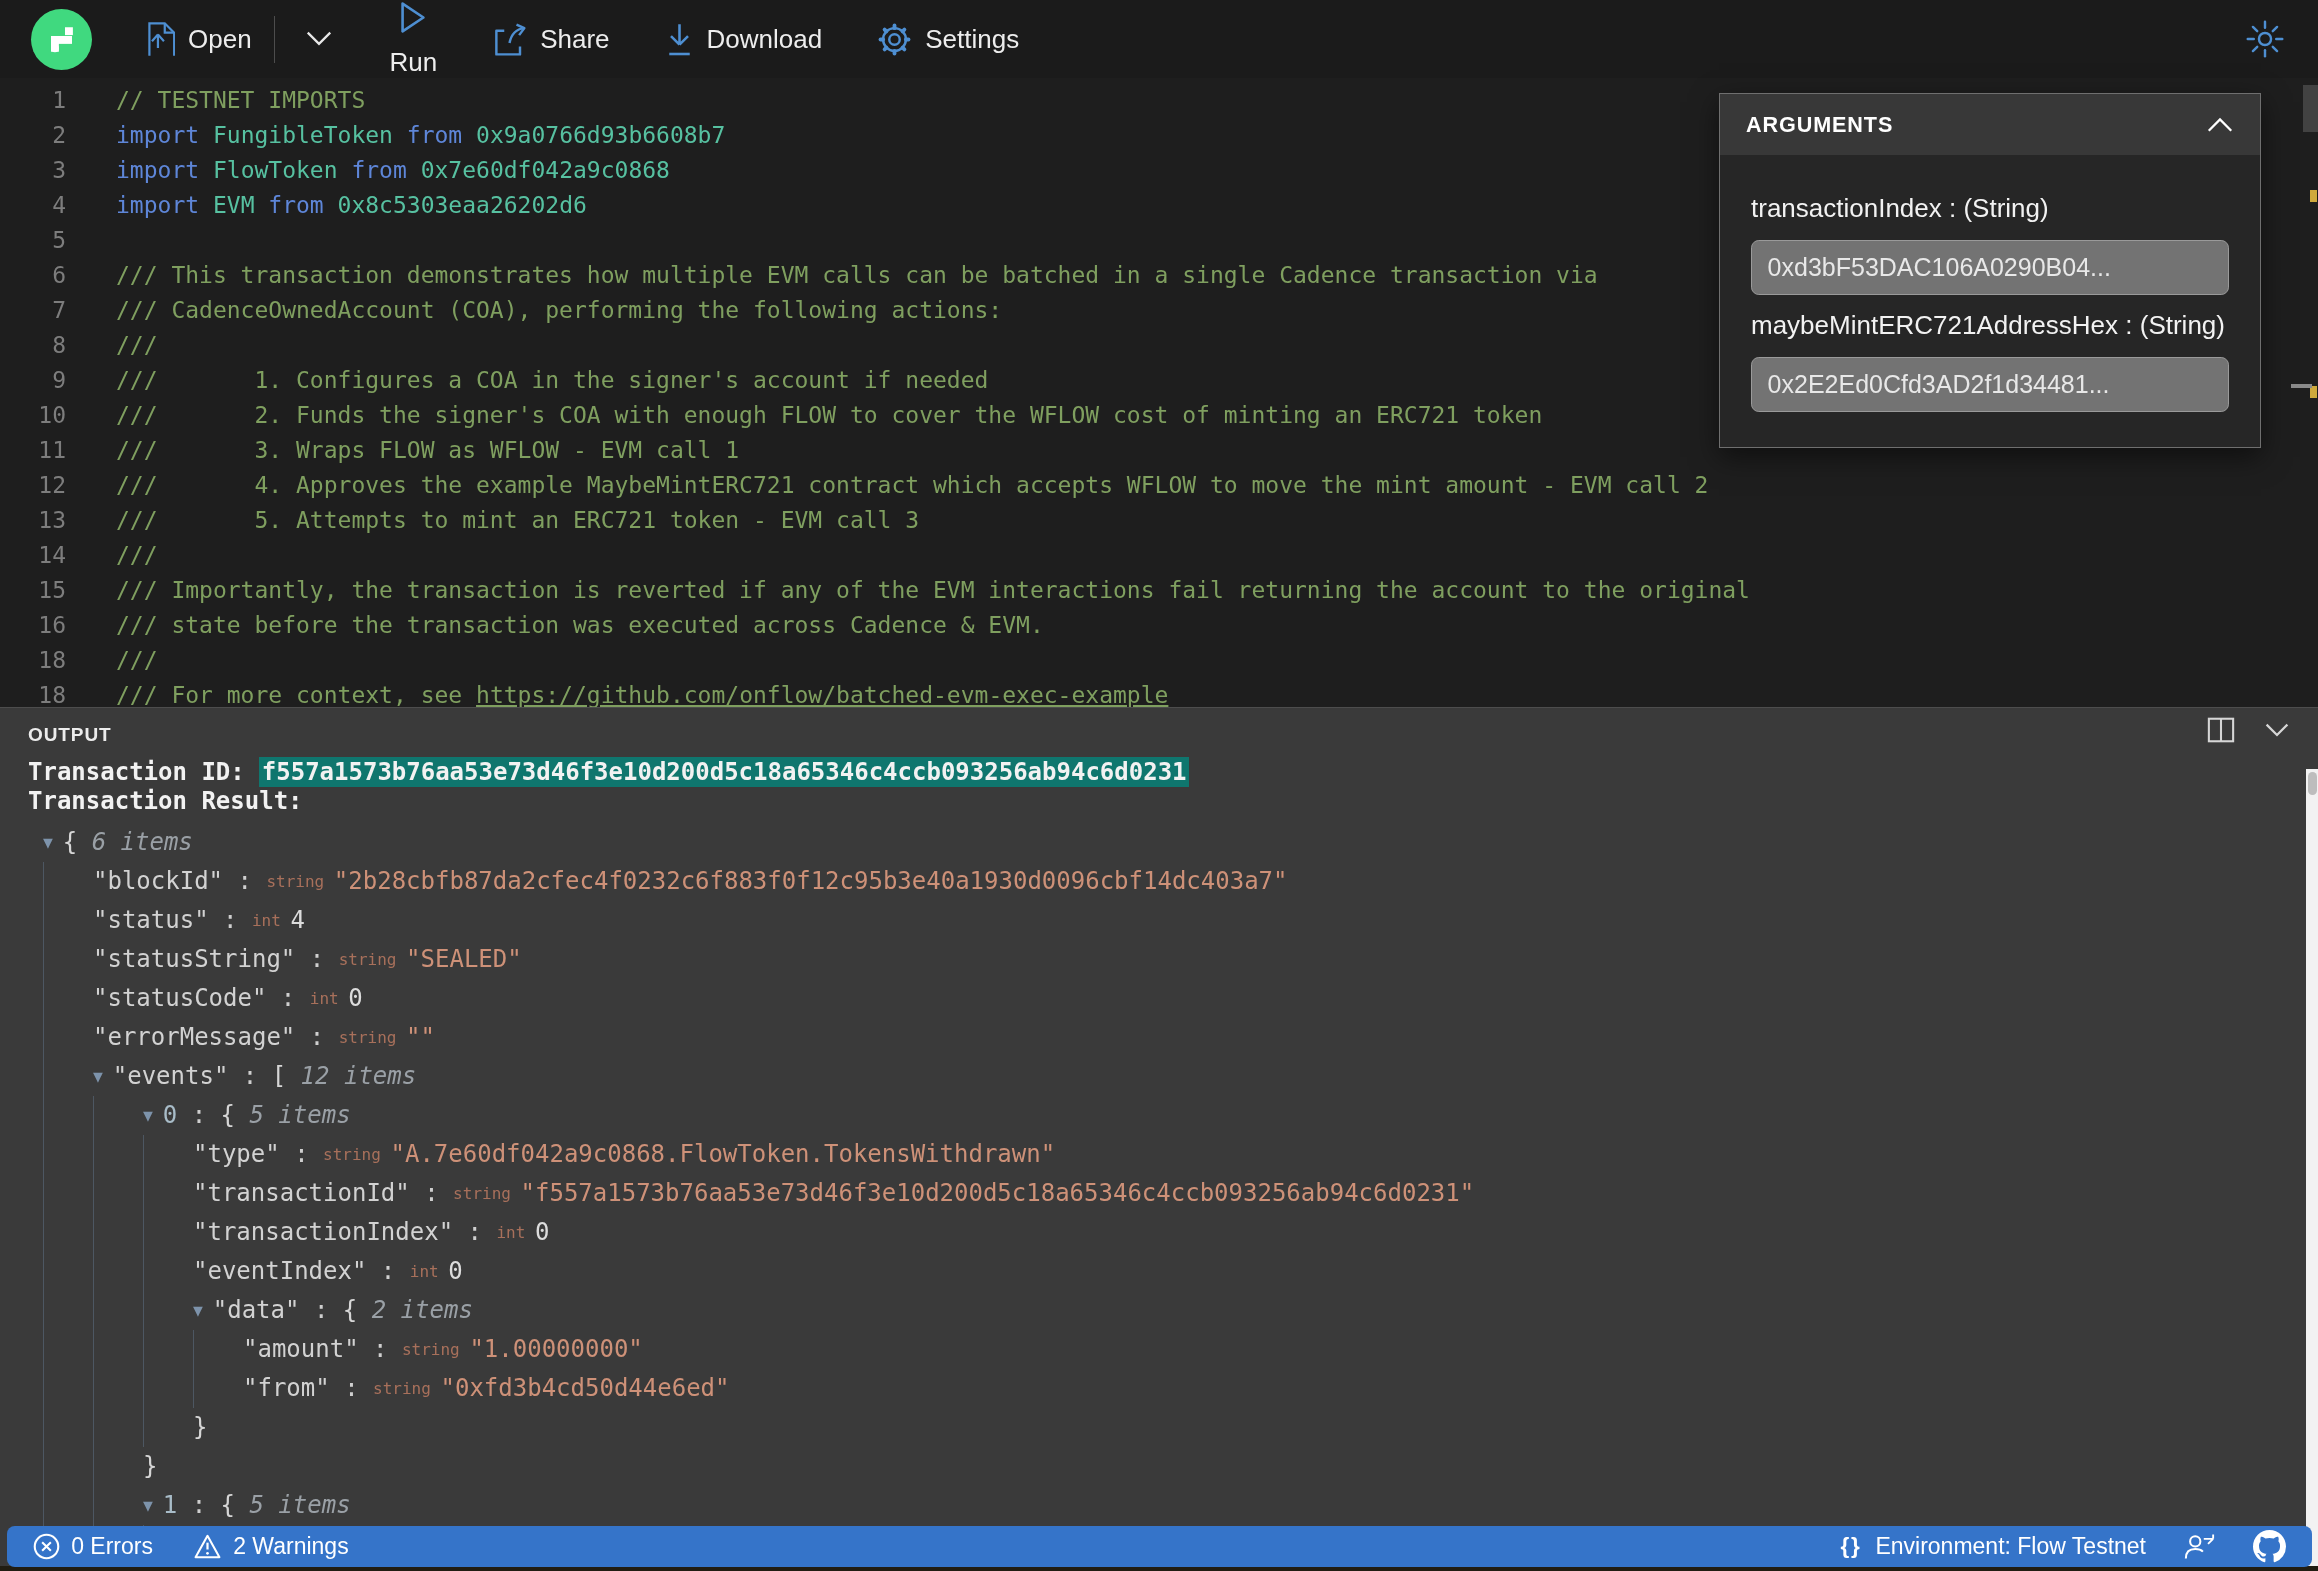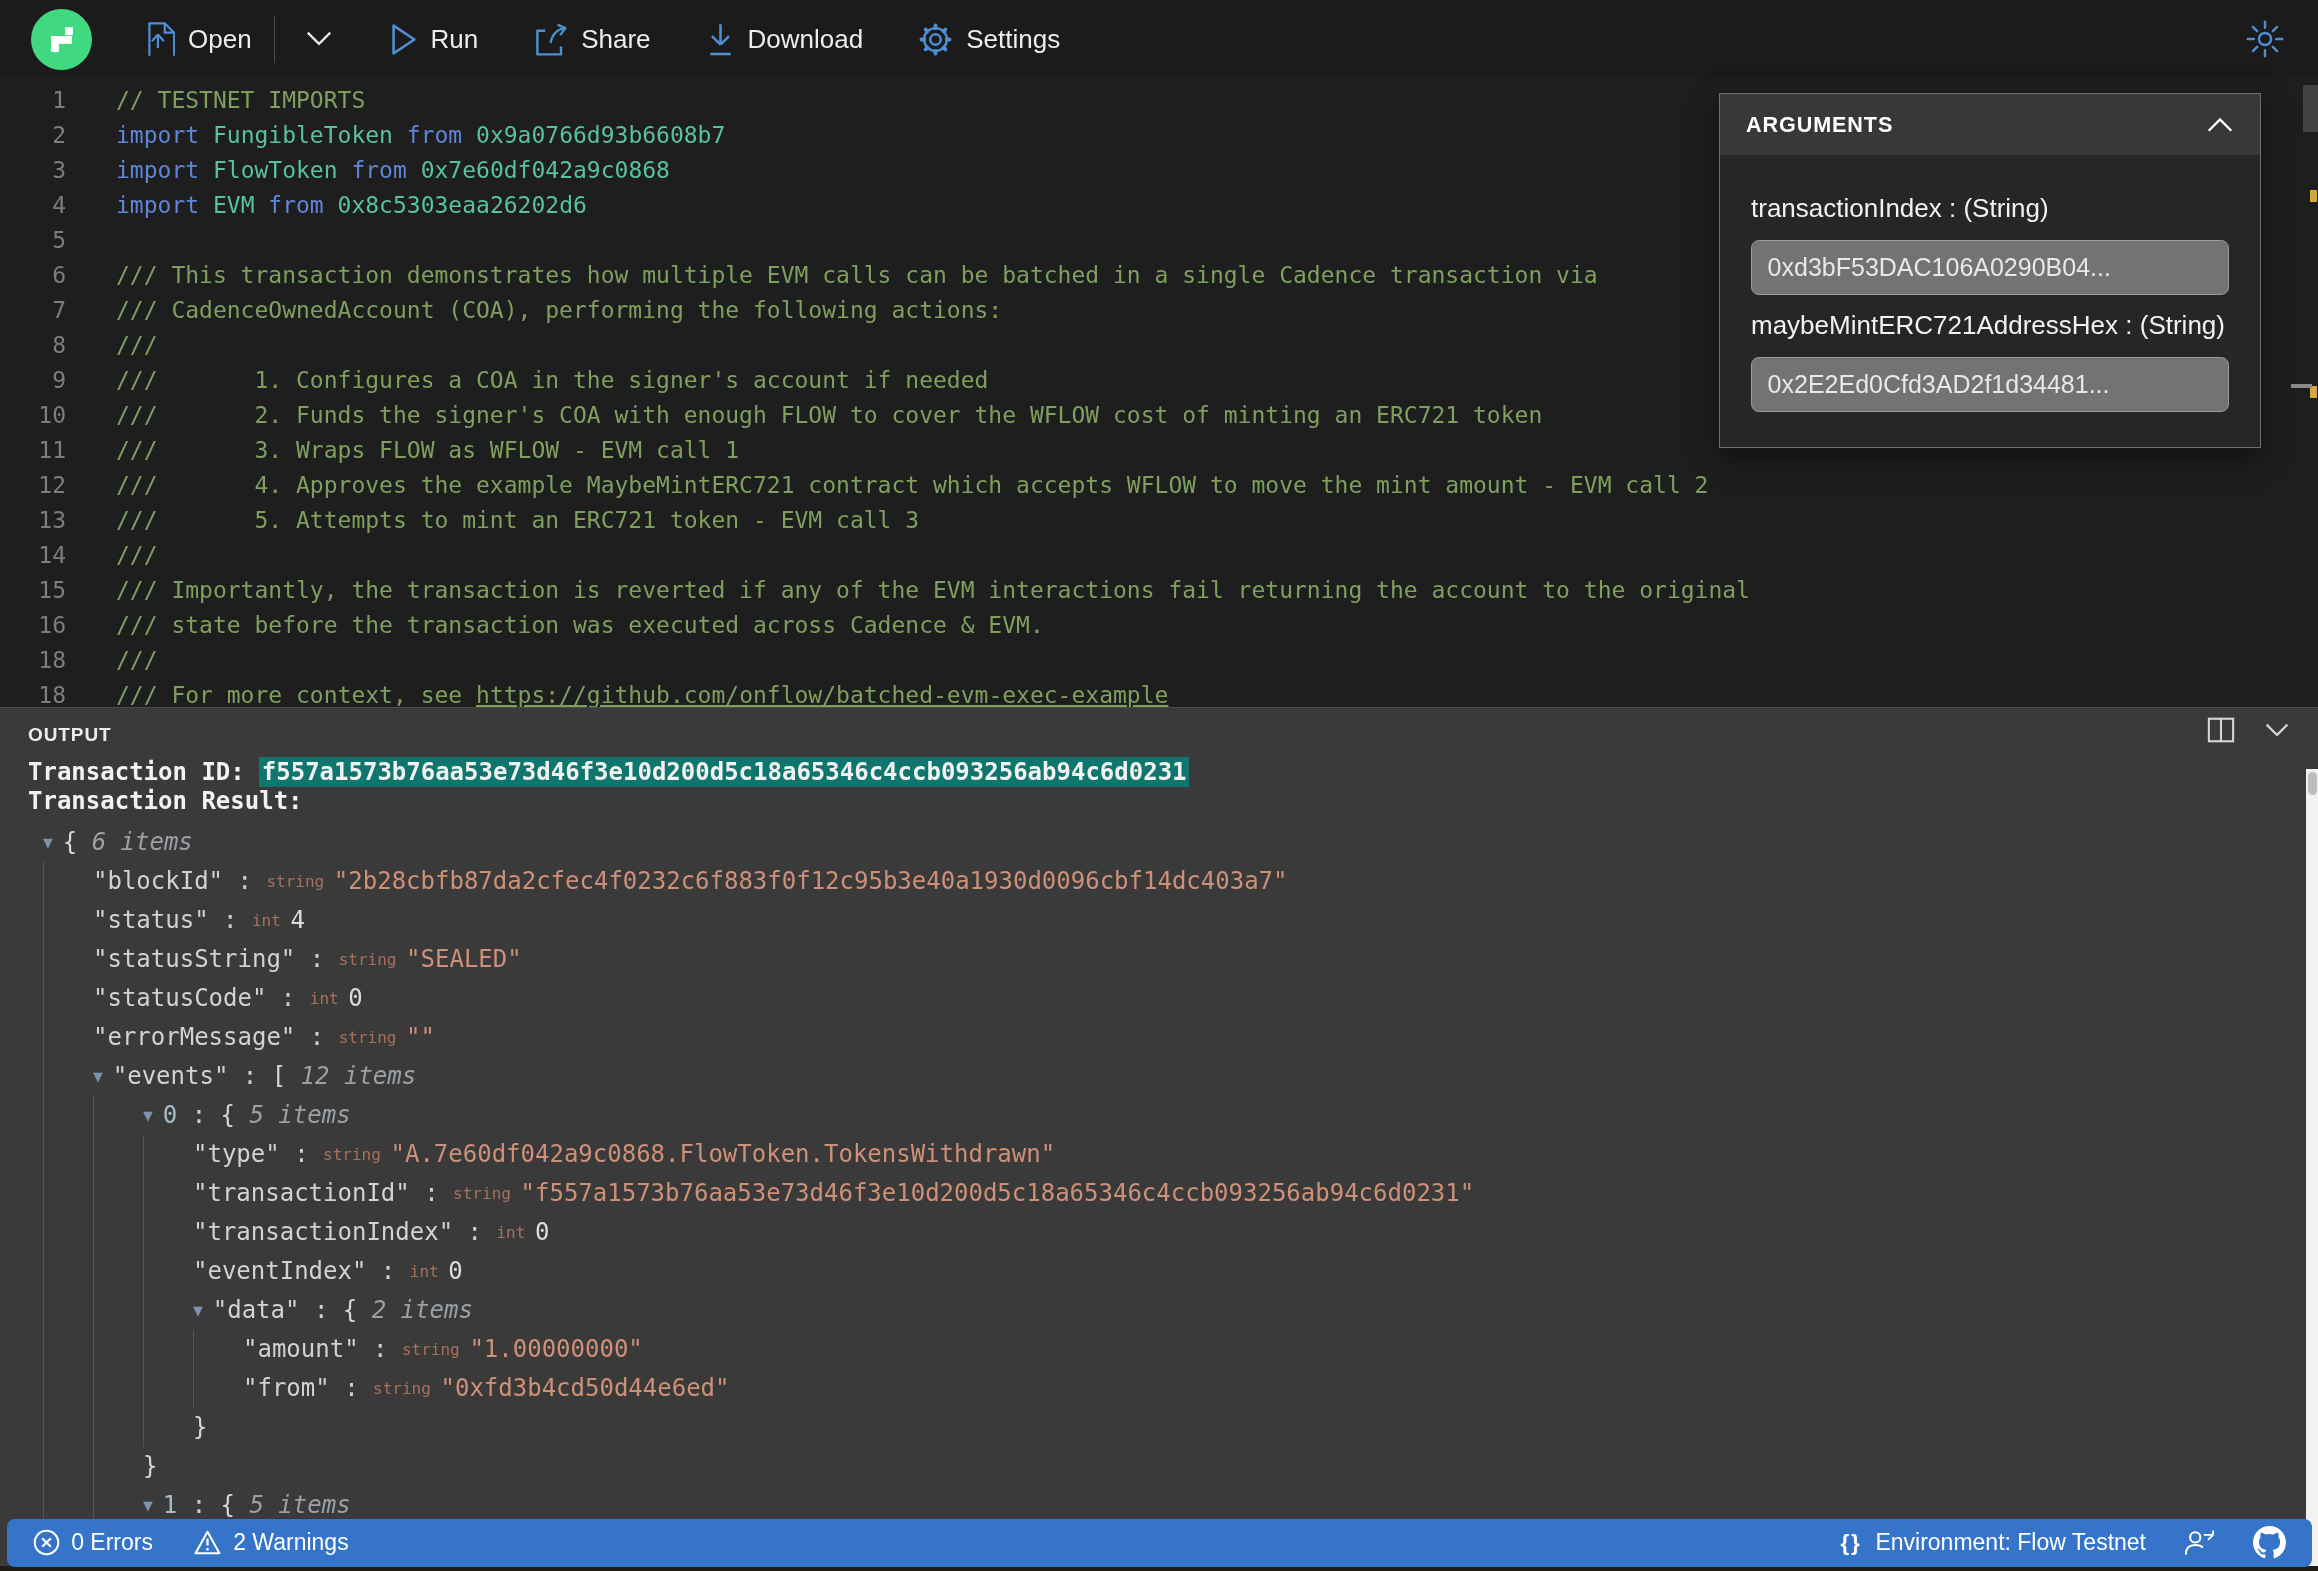--- a/index.html
+++ b/index.html
@@ -14,7 +14,7 @@
   .tb-open { margin-left:54px; }
   .tb-divider { width:0.9px; height:47px; background:#4d4d4d; margin:0 22.5px; }
   .tb-caret { padding:5.2px 7px; }
-  .tb-run { margin-left:50px; }
+  .tb-run { margin-left:50px;flex-direction:column; }
   .tb-share { margin-left:55px; }
   .tb-download { margin-left:55px; }
   .tb-settings { margin-left:55px; }

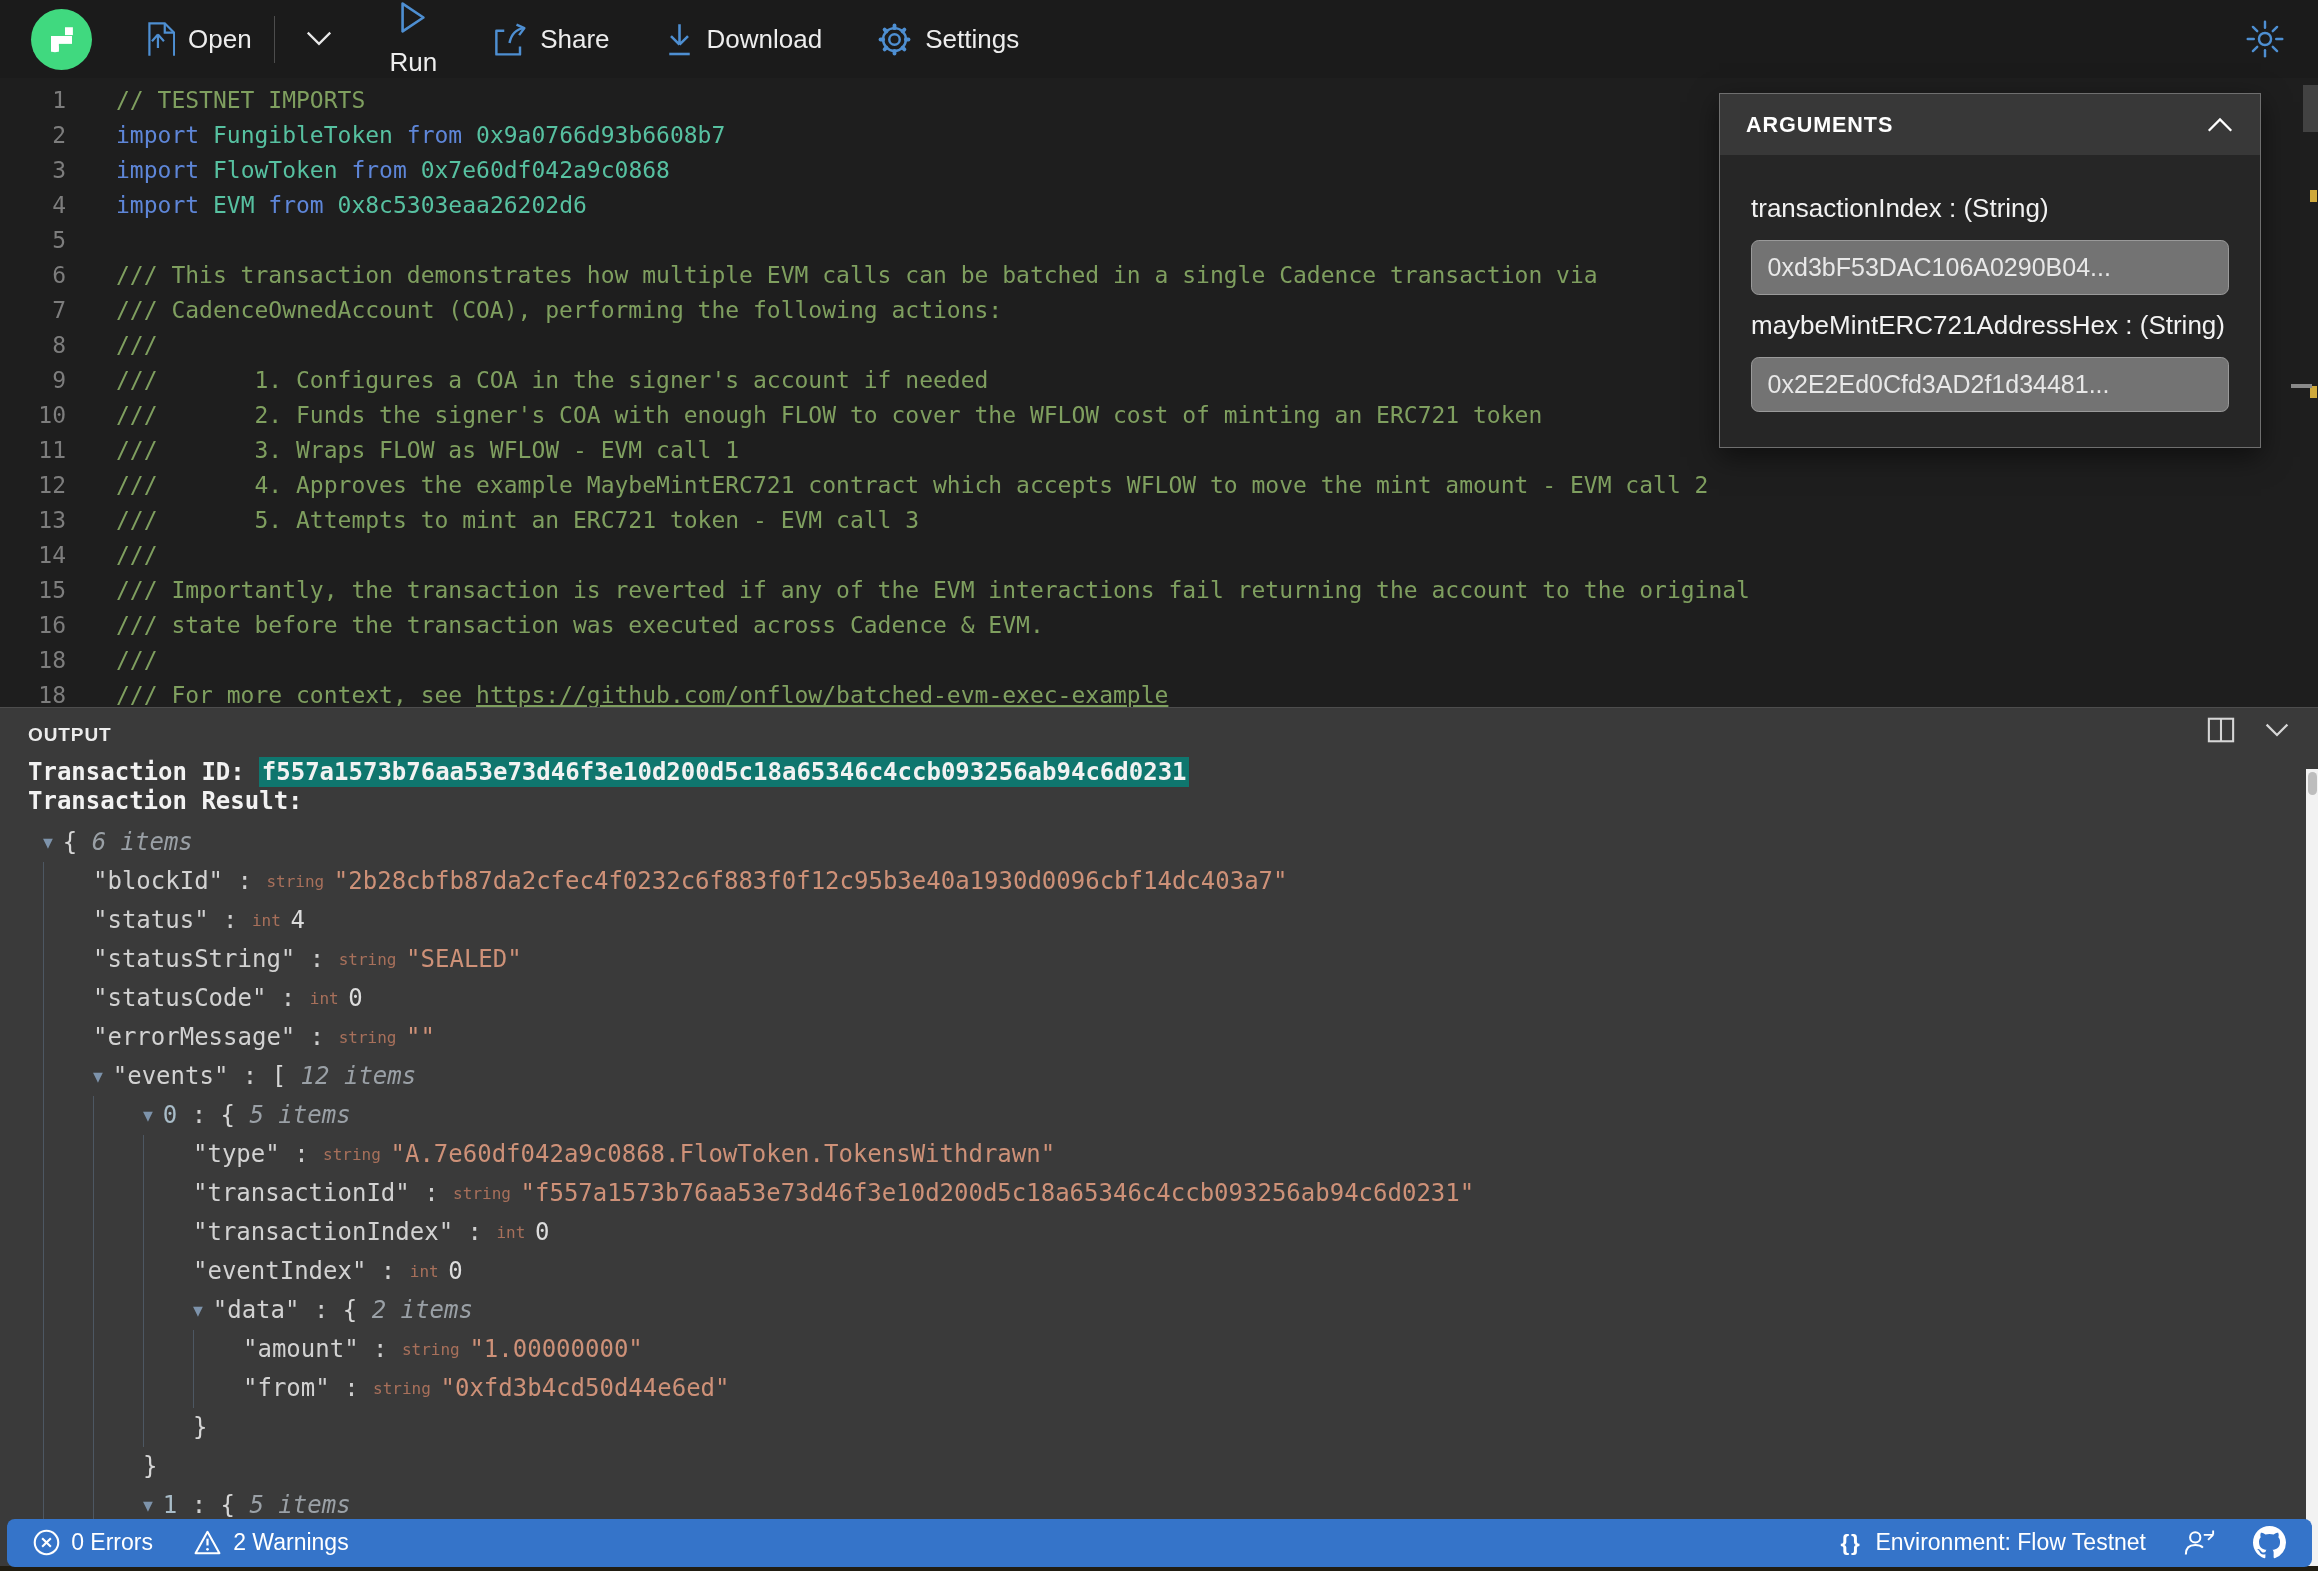--- a/index.html
+++ b/index.html
@@ -69,7 +69,7 @@
 
   
   .wallpaper-strip { position:absolute; left:0; right:0; bottom:0; height:6px; background:#2320140; background:#211d12; z-index:10; }
-  .status-bar { position:absolute; left:7px; right:7px; bottom:5.2px; height:48px; background:#3574c9; border-radius:7.8px; z-index:20; display:flex; align-items:center; padding:0 26px; font-family:"Liberation Sans", sans-serif; font-size:23px; color:#ffffff; }
+  .status-bar { position:absolute; left:7px; right:7px; bottom:5.2px; height:41px; background:#3574c9; border-radius:7.8px; z-index:20; display:flex; align-items:center; padding:0 26px; font-family:"Liberation Sans", sans-serif; font-size:23px; color:#ffffff; }
   .sb-item { display:flex; align-items:center; gap:11.2px; }
   .sb-gap { margin-left:40px; }
   .sb-right { margin-left:auto; display:flex; align-items:center; gap:36px; }

